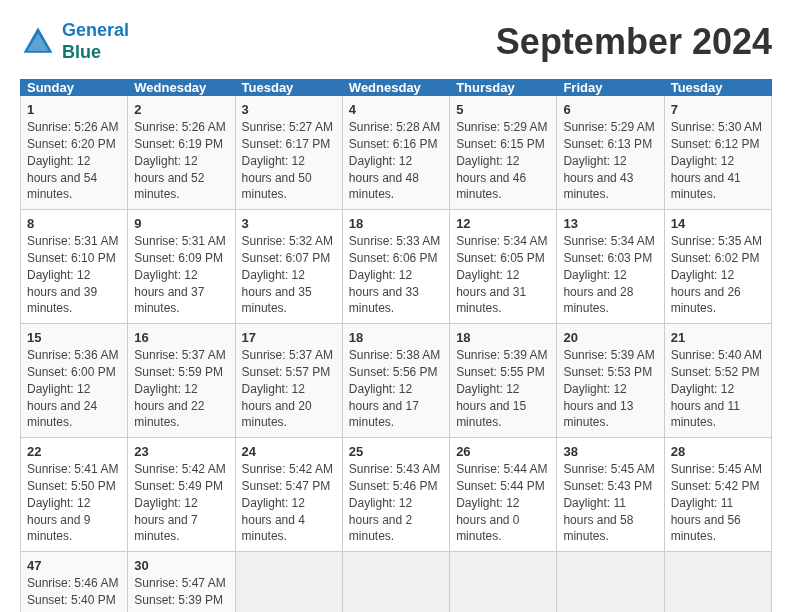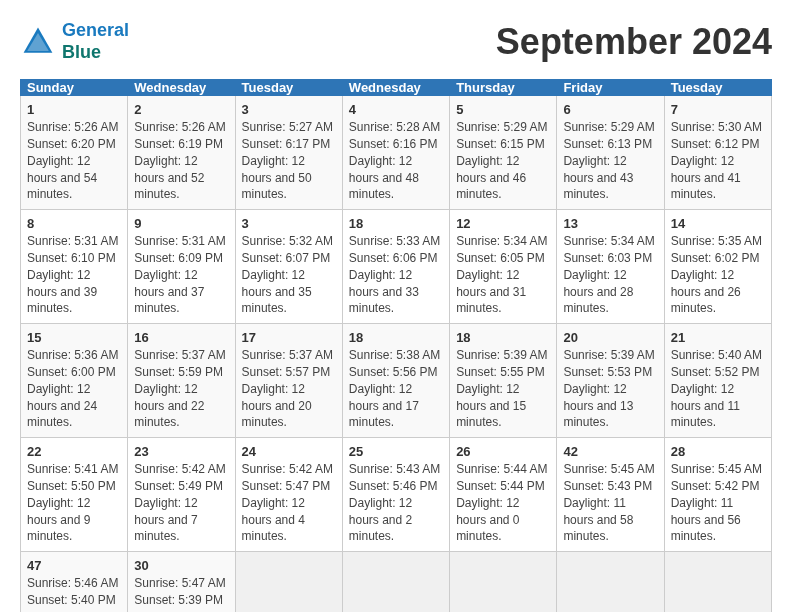--- a/index.html
+++ b/index.html
@@ -180,7 +180,7 @@
         <span class="day-info">Sunrise: 5:43 AM<br>Sunset: 5:46 PM<br>Daylight: 12 hours and 2 minutes.</span></td>
         <td><span class="day-number">26</span>
         <span class="day-info">Sunrise: 5:44 AM<br>Sunset: 5:44 PM<br>Daylight: 12 hours and 0 minutes.</span></td>
-        <td><span class="day-number">42</span>
+        <td><span class="day-number">38</span>
         <span class="day-info">Sunrise: 5:45 AM<br>Sunset: 5:43 PM<br>Daylight: 11 hours and 58 minutes.</span></td>
         <td><span class="day-number">28</span>
         <span class="day-info">Sunrise: 5:45 AM<br>Sunset: 5:42 PM<br>Daylight: 11 hours and 56 minutes.</span></td>

